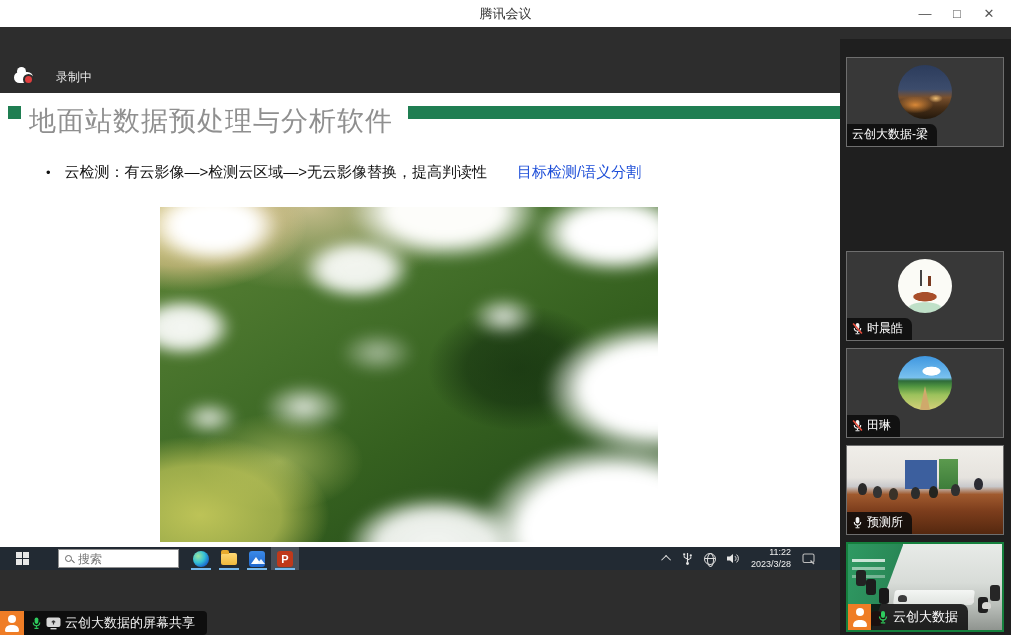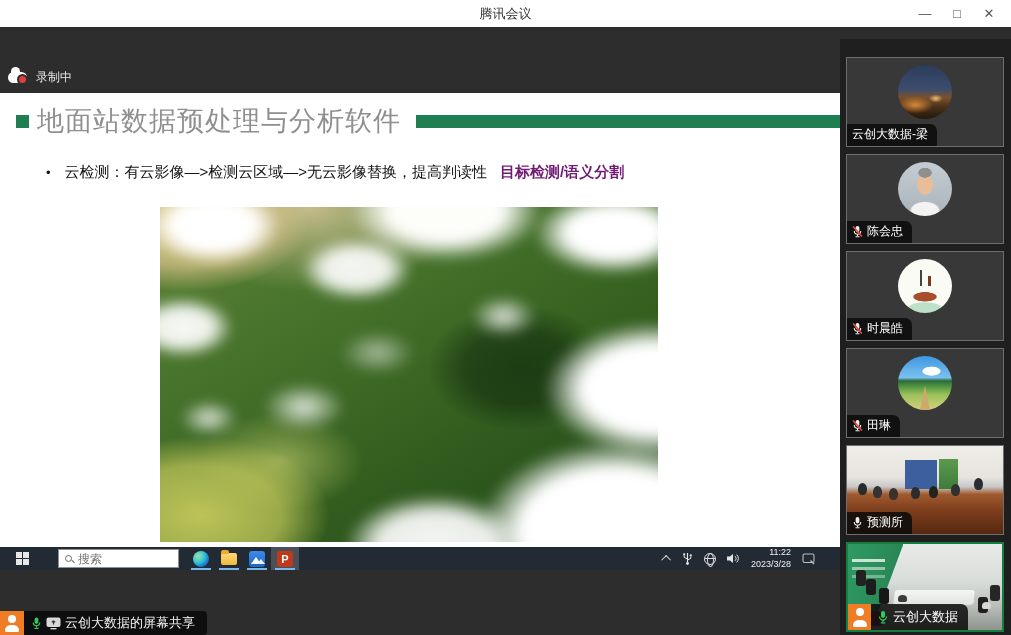--- a/index.html
+++ b/index.html
@@ -16,7 +16,7 @@
   
   .share-area { position:absolute; left:0; top:27px; width:840px; height:608px; background:#2d2d2d; }
 
-  .recording-pill { position:absolute; left:8px; top:42px; display:flex; align-items:center; gap:9px; color:#e8e8e8; font-size:12px; }
+  .recording-pill { position:absolute; left:14px; top:42px; display:flex; align-items:center; gap:23px; color:#e8e8e8; font-size:12px; }
   .rec-cloud { position:relative; width:19px; height:11px; background:#fff; border-radius:7px; }
   .rec-cloud::before { content:""; position:absolute; left:3px; top:-5px; width:9px; height:9px; background:#fff; border-radius:50%; }
   .rec-cloud::after { content:""; position:absolute; right:-1px; bottom:-2px; width:7px; height:7px; background:#e03e3e; border-radius:50%; border:2px solid #2d2d2d; }

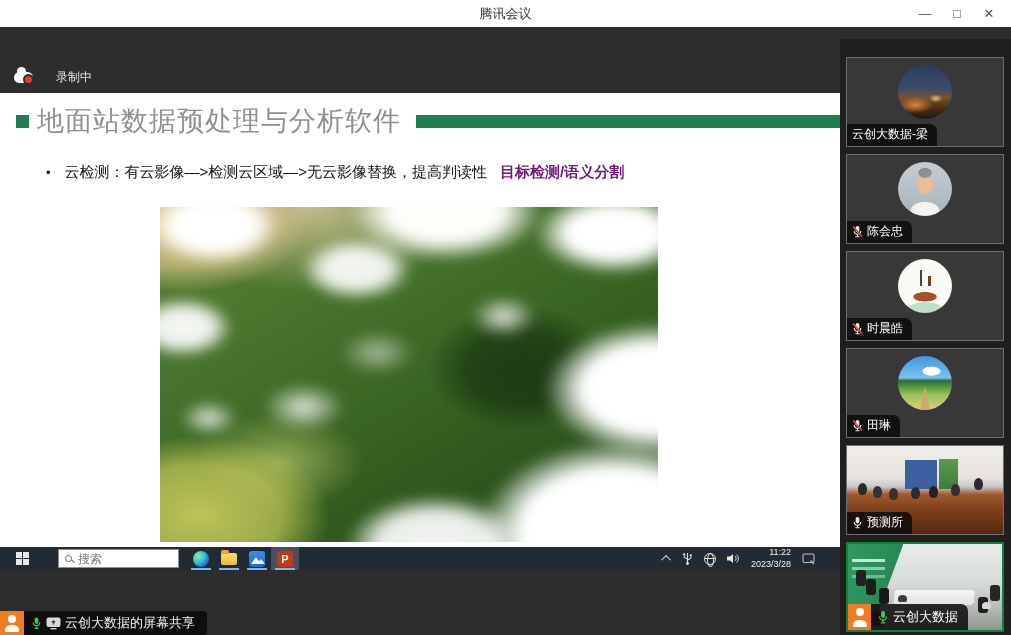--- a/index.html
+++ b/index.html
@@ -23,7 +23,7 @@
 
   
   .slide { position:absolute; left:0; top:66px; width:840px; height:454px; background:#fff; overflow:hidden; }
-  .slide-title-row { position:absolute; left:16px; top:13px; width:100%; display:flex; align-items:center; }
+  .slide-title-row { position:absolute; left:8px; top:13px; width:100%; display:flex; }
   .green-sq { width:13px; height:13px; background:#1f7e52; flex:0 0 auto; }
   .slide-title { margin-left:8px; font-size:27px; color:#8f8f8f; letter-spacing:1px; line-height:1.15; white-space:nowrap; }
   .green-bar { flex:1 1 auto; height:13px; background:#1f7e52; margin-left:15px; margin-right:2px; }

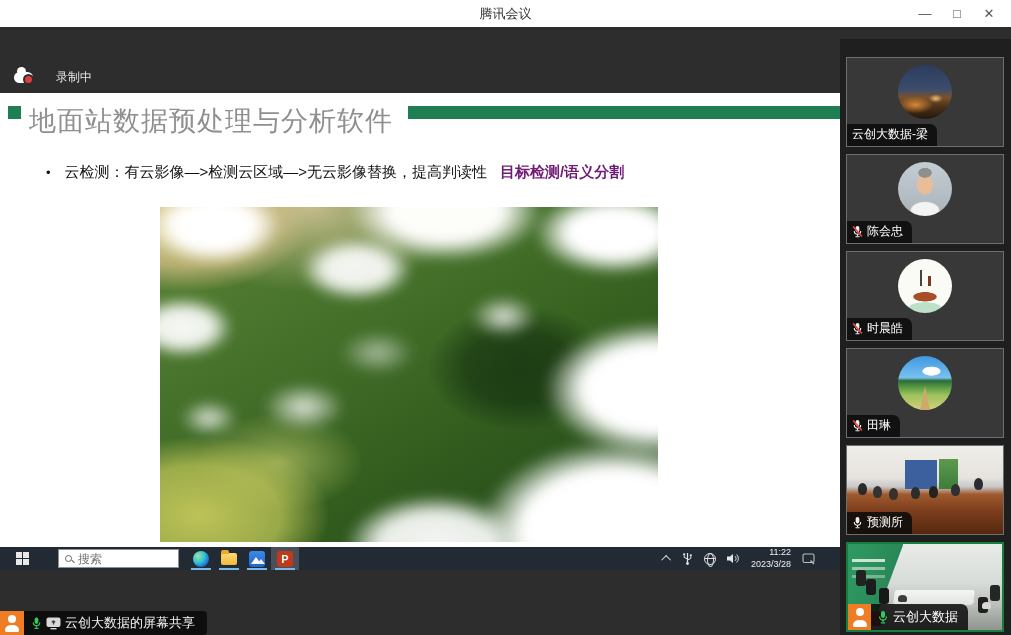--- a/index.html
+++ b/index.html
@@ -29,7 +29,7 @@
   .green-bar { flex:1 1 auto; height:13px; background:#1f7e52; margin-left:15px; margin-right:2px; }
   .bullet-row { position:absolute; left:46px; top:70px; display:flex; align-items:baseline; font-size:15px; color:#111; white-space:nowrap; }
   .bullet-dot { font-size:13px; margin-right:14px; }
-  .bullet-red { color:#701a75; font-weight:bold; margin-left:13px; }
+  .bullet-red { color:#1d4ed8; font-weight:normal; margin-left:30px; }
 
   
   .aerial-photo { position:absolute; left:160px; top:114px; width:498px; height:335px; overflow:hidden;

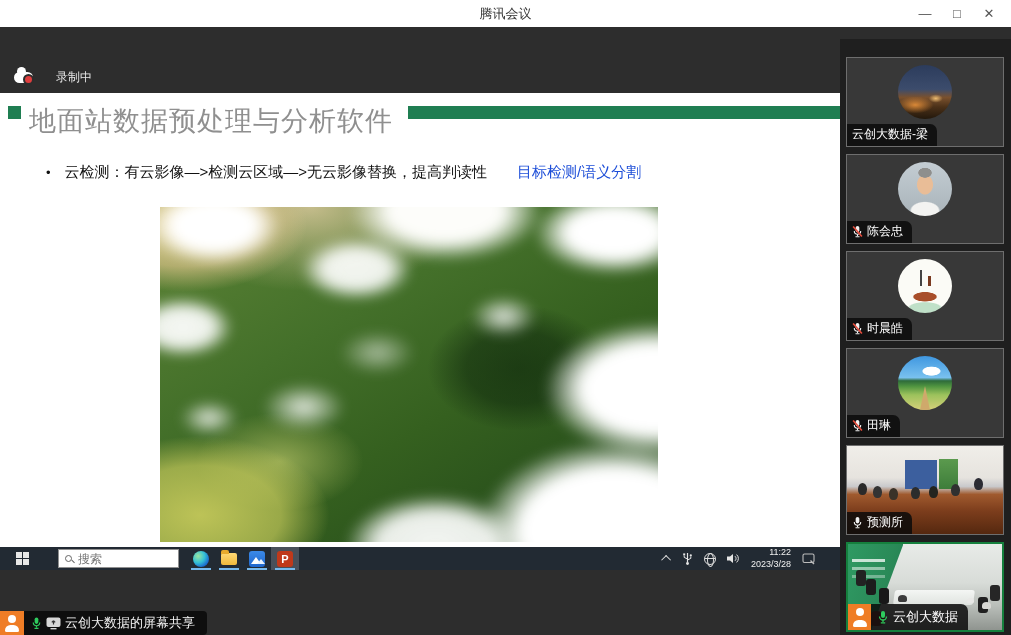--- a/index.html
+++ b/index.html
@@ -255,18 +255,6 @@
       </div>
     </div>
 
-    <div class="tile" style="top:115px">
-      <div class="av av-person"></div>
-      <div class="chip">
-        <svg class="mic-svg" width="11" height="13" viewBox="0 0 12 14">
-          <rect x="4" y="1" width="4" height="7" rx="2" fill="#f2f2f2"></rect>
-          <path d="M2.5 6.5 a3.5 3.5 0 0 0 7 0" fill="none" stroke="#f2f2f2" stroke-width="1.2"></path>
-          <path d="M6 10 V12 M3.8 12.8 H8.2" stroke="#f2f2f2" stroke-width="1.2"></path>
-          <path d="M1.2 1.5 L10.8 12.5" stroke="#e74c3c" stroke-width="1.8"></path>
-        </svg>
-        <span>陈会忠</span>
-      </div>
-    </div>
 
     <div class="tile" style="top:212px">
       <div class="av av-boat"></div>

